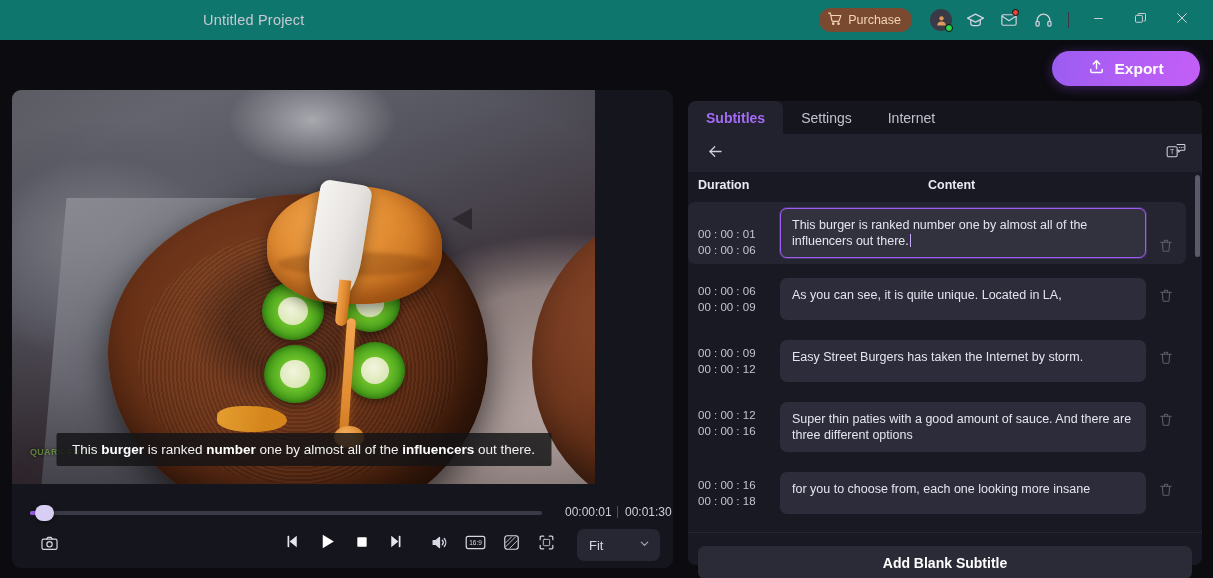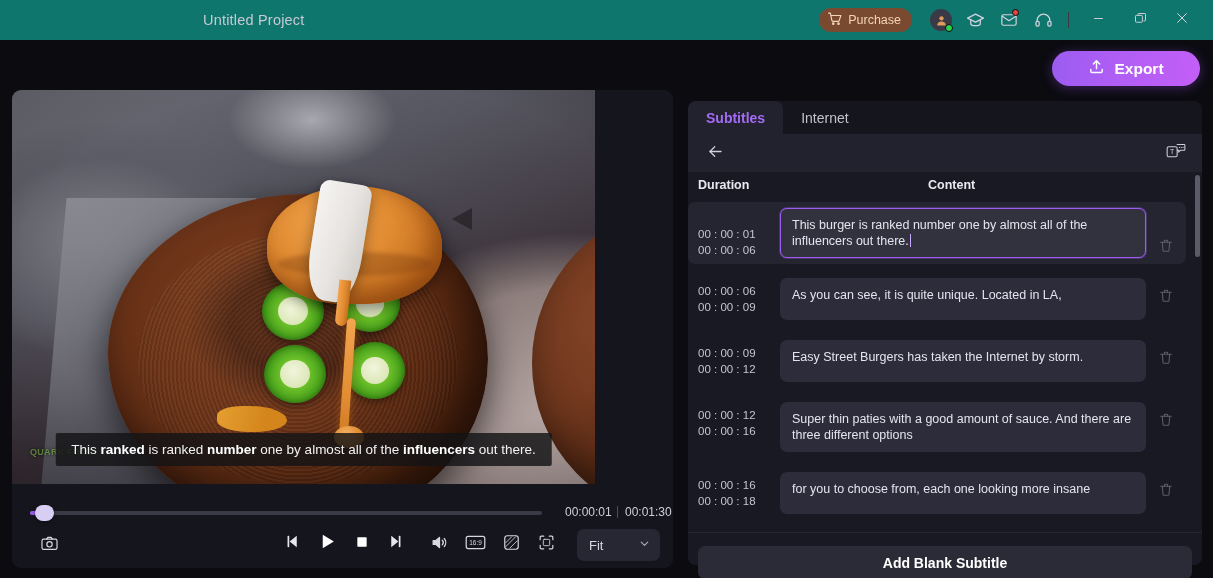--- a/index.html
+++ b/index.html
@@ -585,6 +585,9 @@
         <span>Subtitles</span>
       </div>
       <div class="tab">
+        <span>Settings</span>
+      </div>
+      <div class="tab">
         <span>Internet</span>
       </div>
     </div>

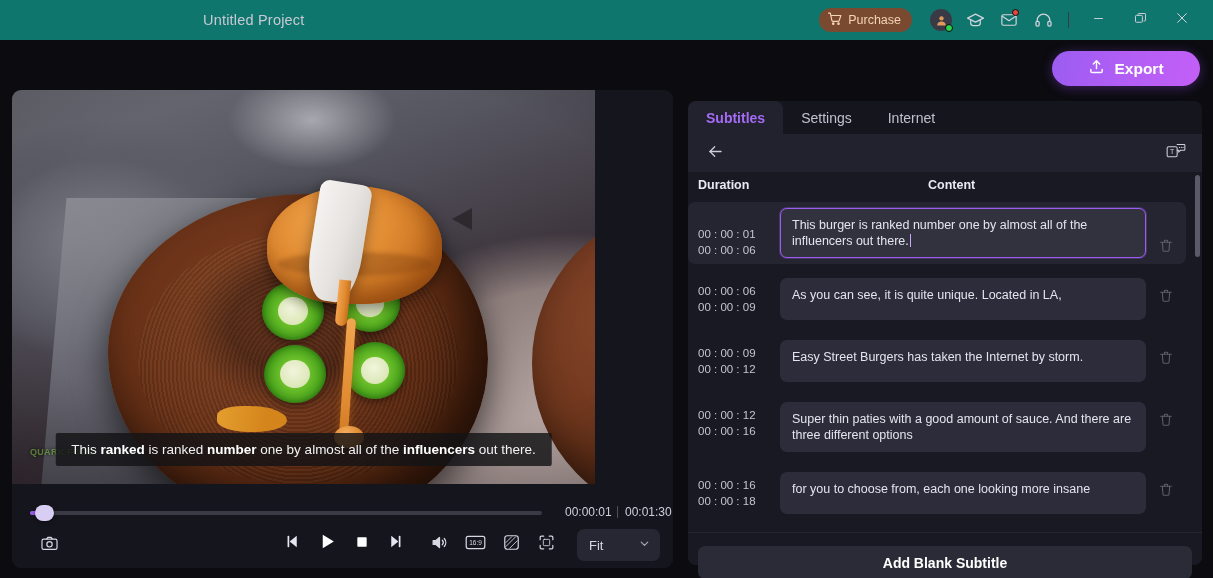--- a/index.html
+++ b/index.html
@@ -468,7 +468,7 @@
       <div class="watermark">QUARK FOOD</div>
 
       <div class="sub-overlay">
-        <span id="sub-ov-text"><span>This </span><b>ranked</b><span> is ranked </span><b>number</b><span> one by almost all of the </span><b>influencers</b><span> out there.</span></span>
+        <span id="sub-ov-text"><span>This </span><b>burger</b><span> is ranked </span><b>number</b><span> one by almost all of the </span><b>influencers</b><span> out there.</span></span>
       </div>
     </div>
 

